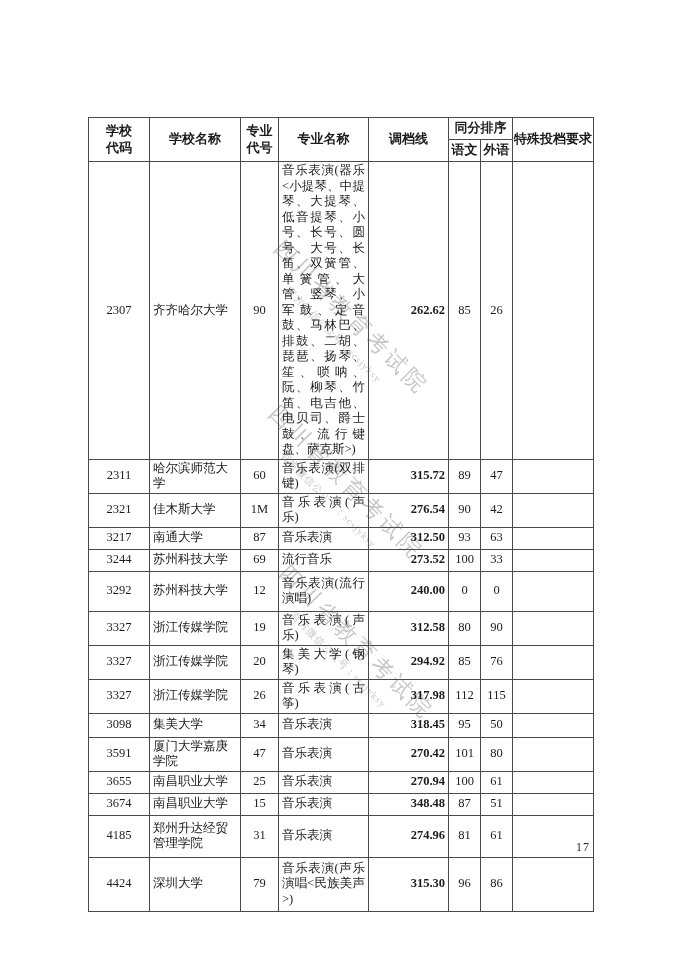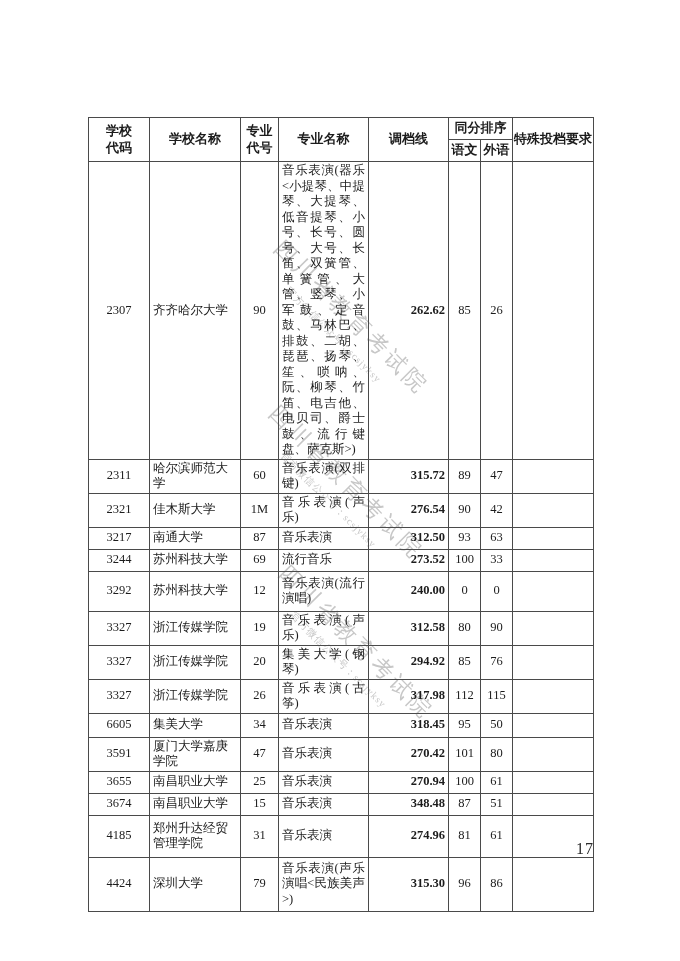--- a/index.html
+++ b/index.html
@@ -213,7 +213,7 @@
         <td class="c"></td>
       </tr>
       <tr class="h-24">
-        <td class="c">6605</td>
+        <td class="c">3098</td>
         <td class="l">集美大学</td>
         <td class="c">34</td>
         <td class="major">音乐表演</td>

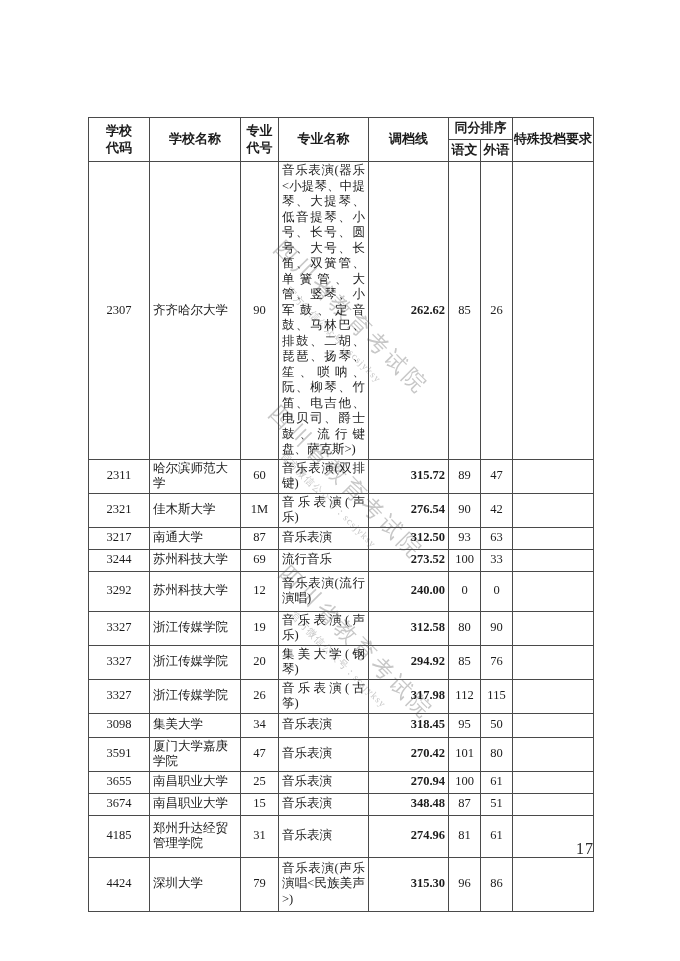--- a/index.html
+++ b/index.html
@@ -69,7 +69,7 @@
   .page-number {
     position:absolute; z-index:1;
     left:576px; top:840px;
-    font-size:16px; color:#2a2a2a;
+    font-size:12px; color:#2a2a2a;
     letter-spacing:1px;
   }
 </style>

